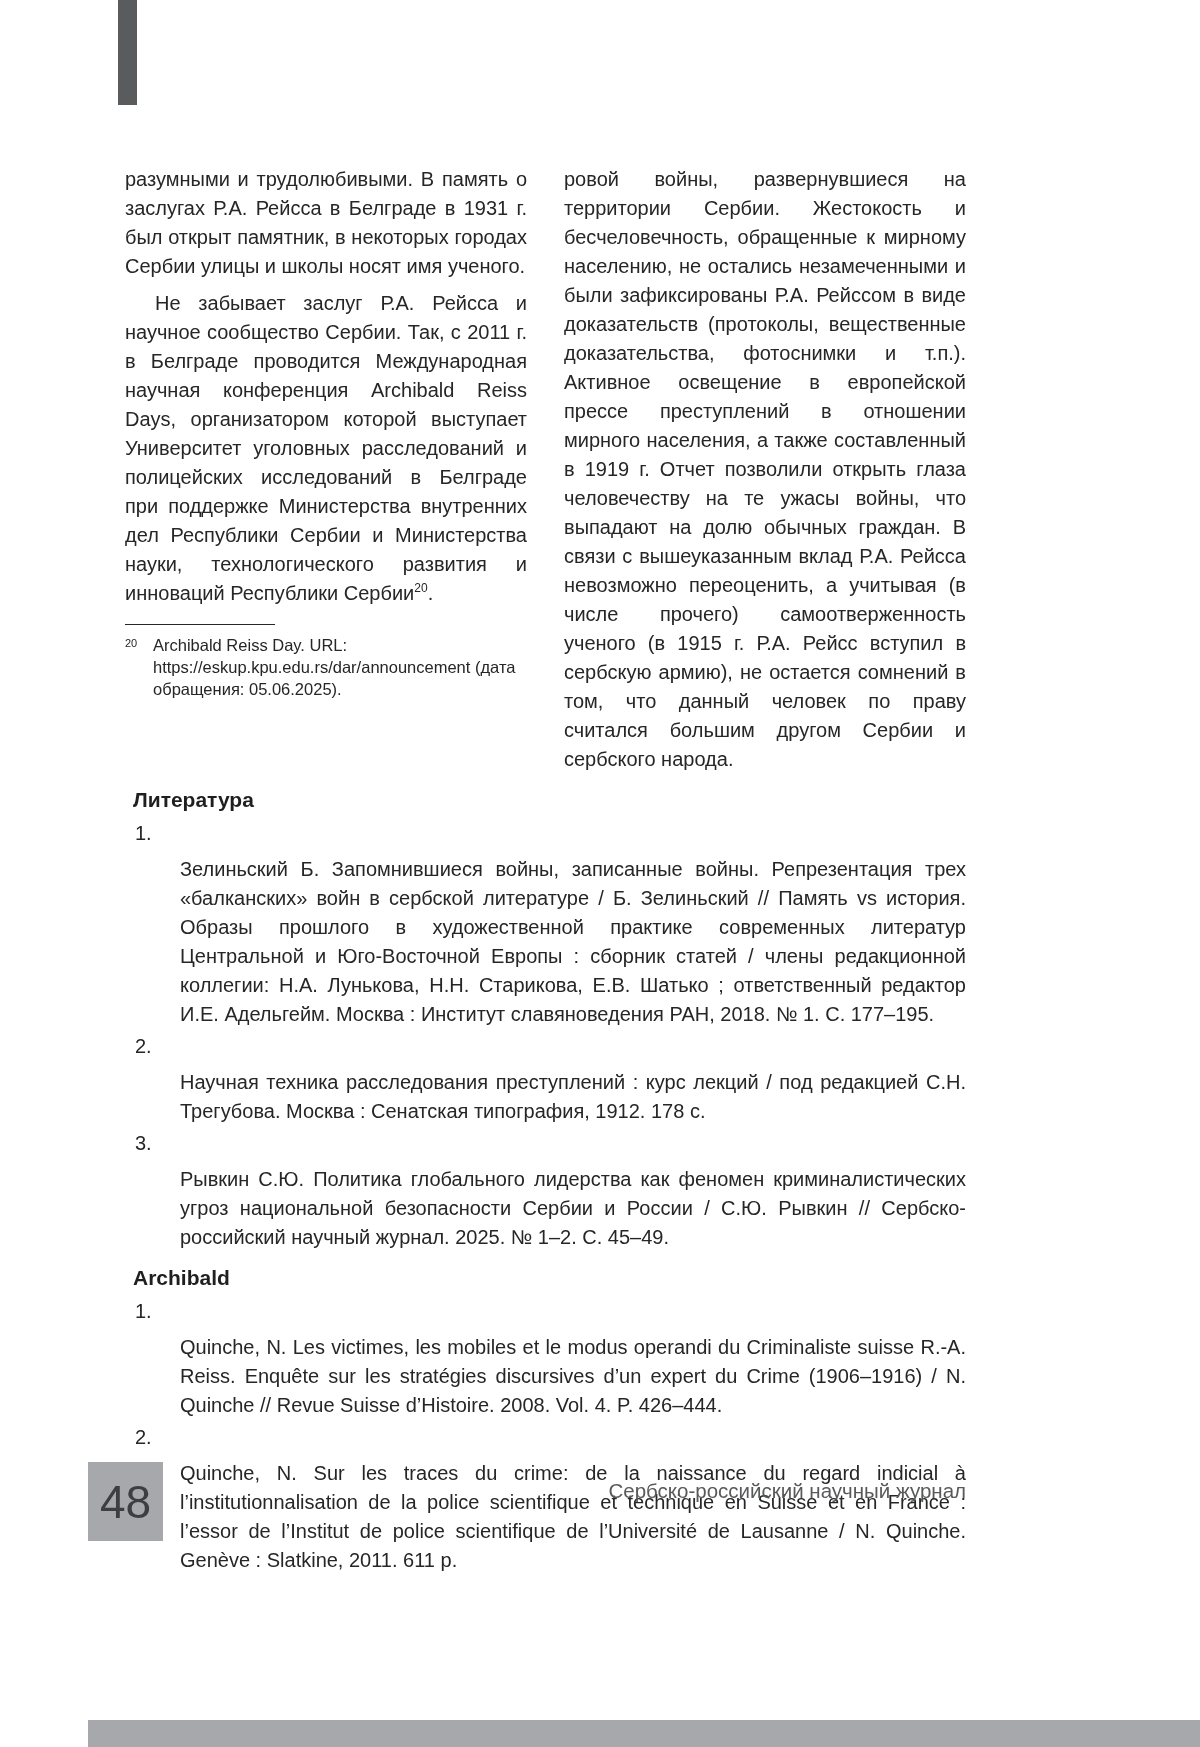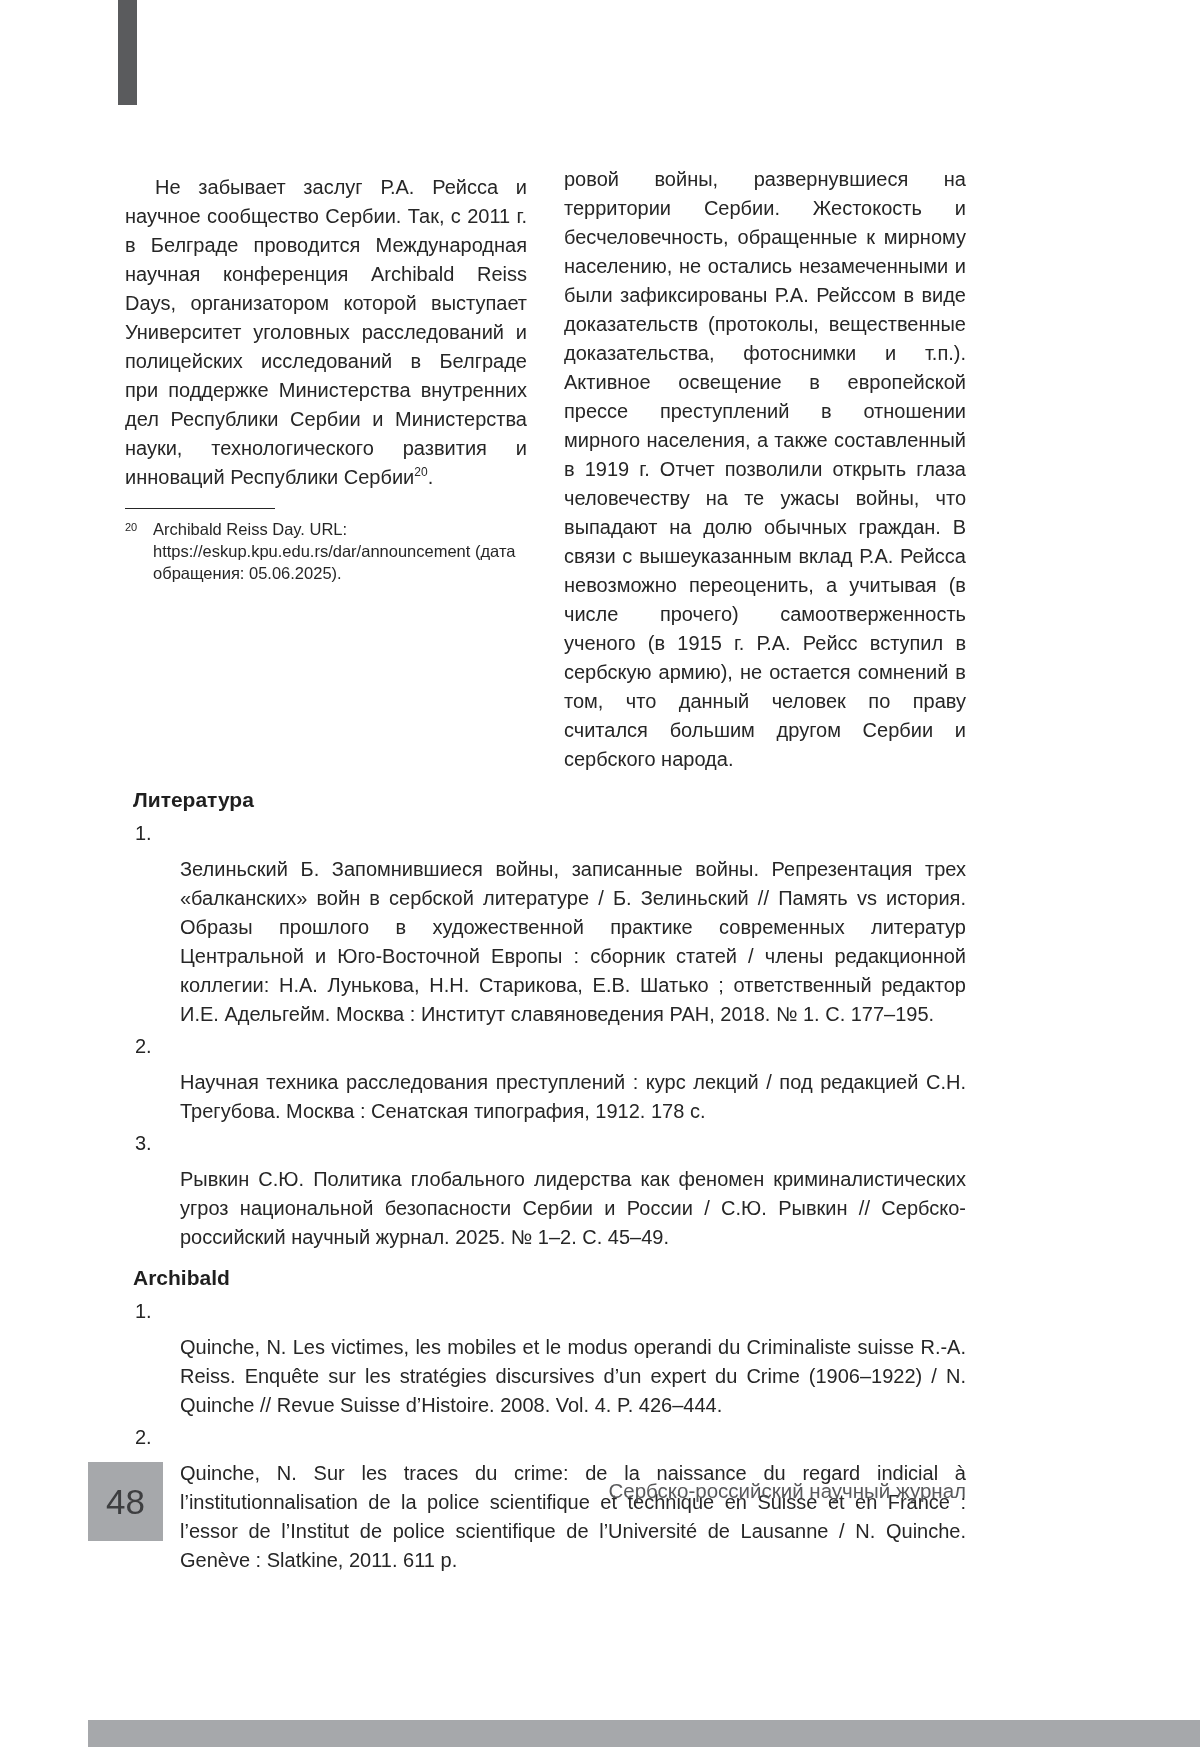--- a/index.html
+++ b/index.html
@@ -136,6 +136,7 @@
     <div class="columns">
 
       <div class="col">
+        <p class="para">разумными и трудолюбивыми. В память о заслугах Р.А. Рейсса в Белграде в 1931 г. был открыт памятник, в некоторых городах Сербии улицы и школы носят имя ученого.</p>
 
         <p class="para indent"><span>Не забывает заслуг Р.А. Рейсса и научное сообщество Сербии. Так, с 2011 г. в Белграде проводится Международная научная конференция Archibald Reiss Days, организатором которой выступает Университет уголовных расследований и полицейских исследований в Белграде при поддержке Министерства внутренних дел Республики Сербии и Министерства науки, технологического развития и инноваций Республики Сербии</span><sup class="fnref">20</sup><span>.</span></p>
 

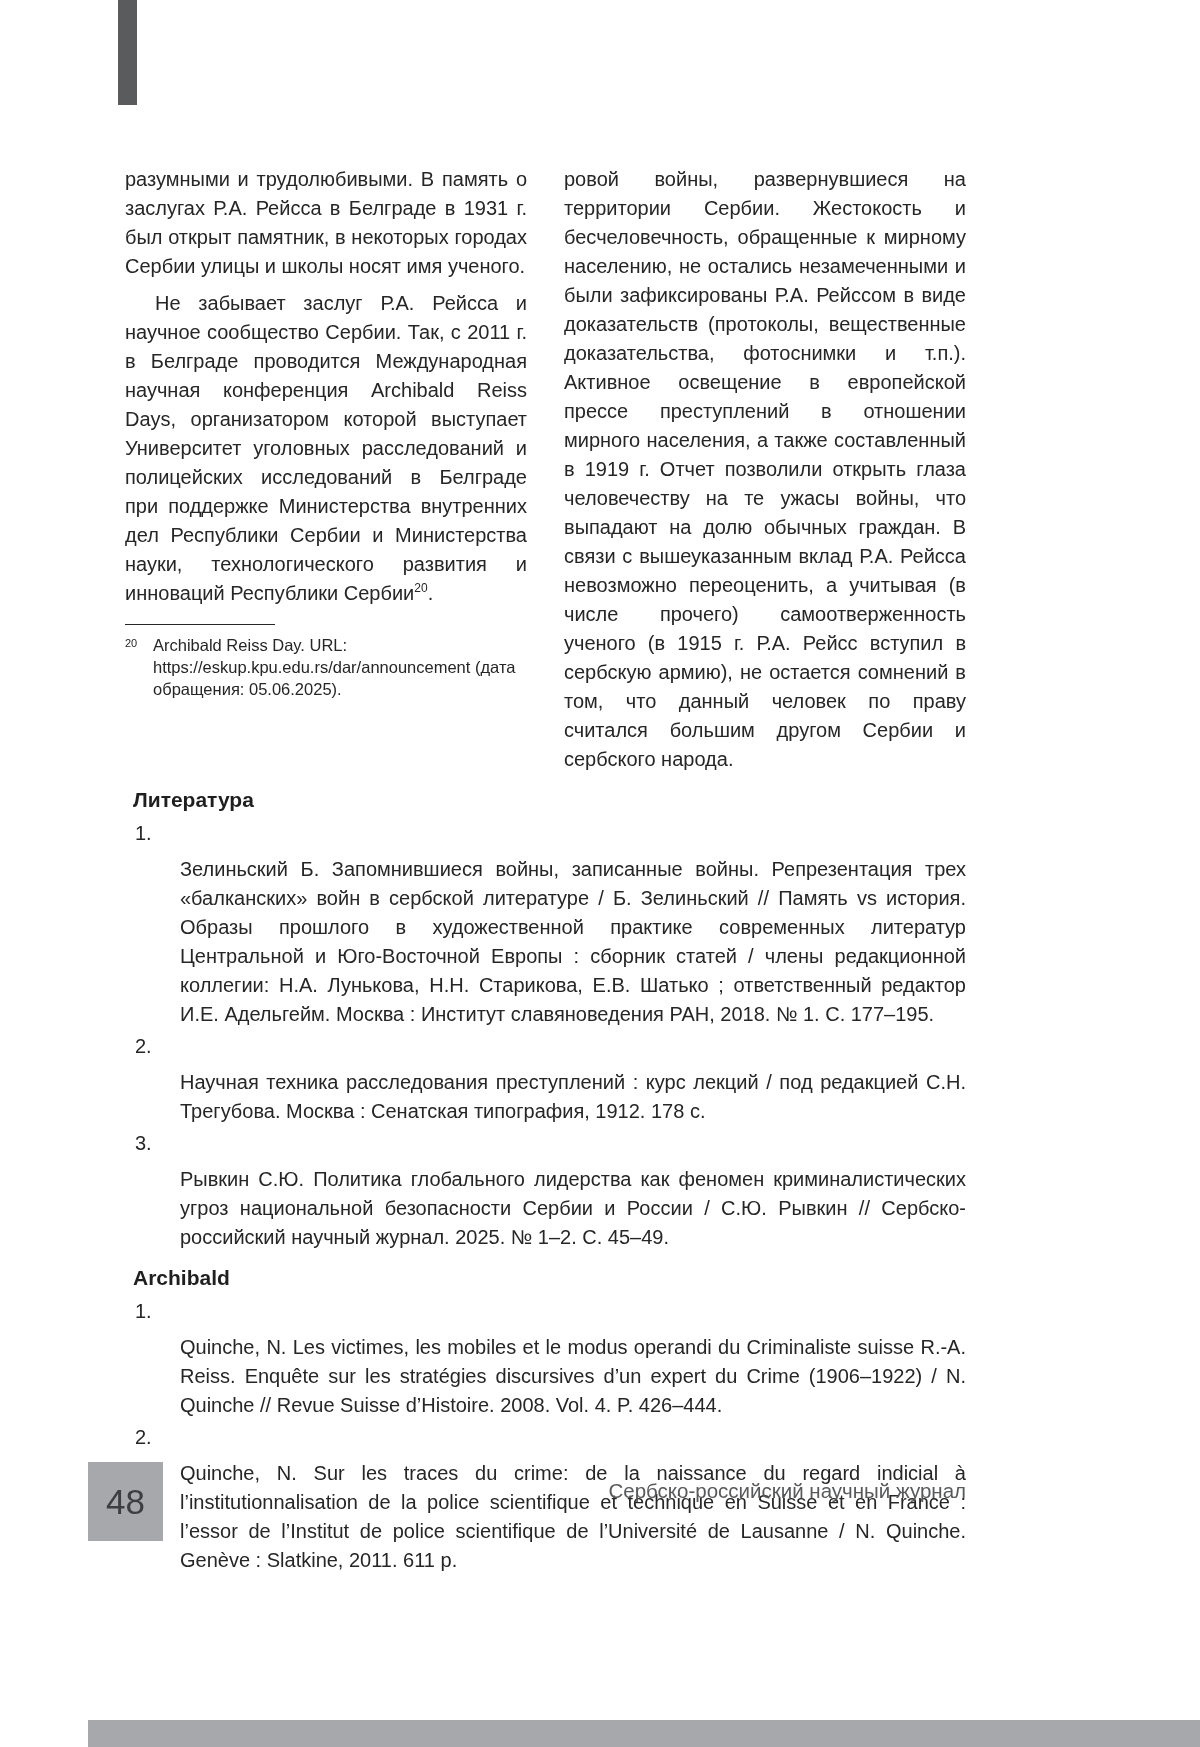--- a/index.html
+++ b/index.html
@@ -177,7 +177,7 @@
 
       <div class="ref-item">
         <span class="ref-num">1.</span>
-        <span class="ref-text">Quinche, N. Les victimes, les mobiles et le modus operandi du Criminaliste suisse R.-A. Reiss. Enquête sur les stratégies discursives d’un expert du Crime (1906–1922) / N. Quinche // Revue Suisse d’Histoire. 2008. Vol. 4. P. 426–444.</span>
+        <span class="ref-text">Quinche, N. Les victimes, les mobiles et le modus operandi du Criminaliste suisse R.-A. Reiss. Enquête sur les stratégies discursives d’un expert du Crime (1906–1916) / N. Quinche // Revue Suisse d’Histoire. 2008. Vol. 4. P. 426–444.</span>
       </div>
 
       <div class="ref-item">

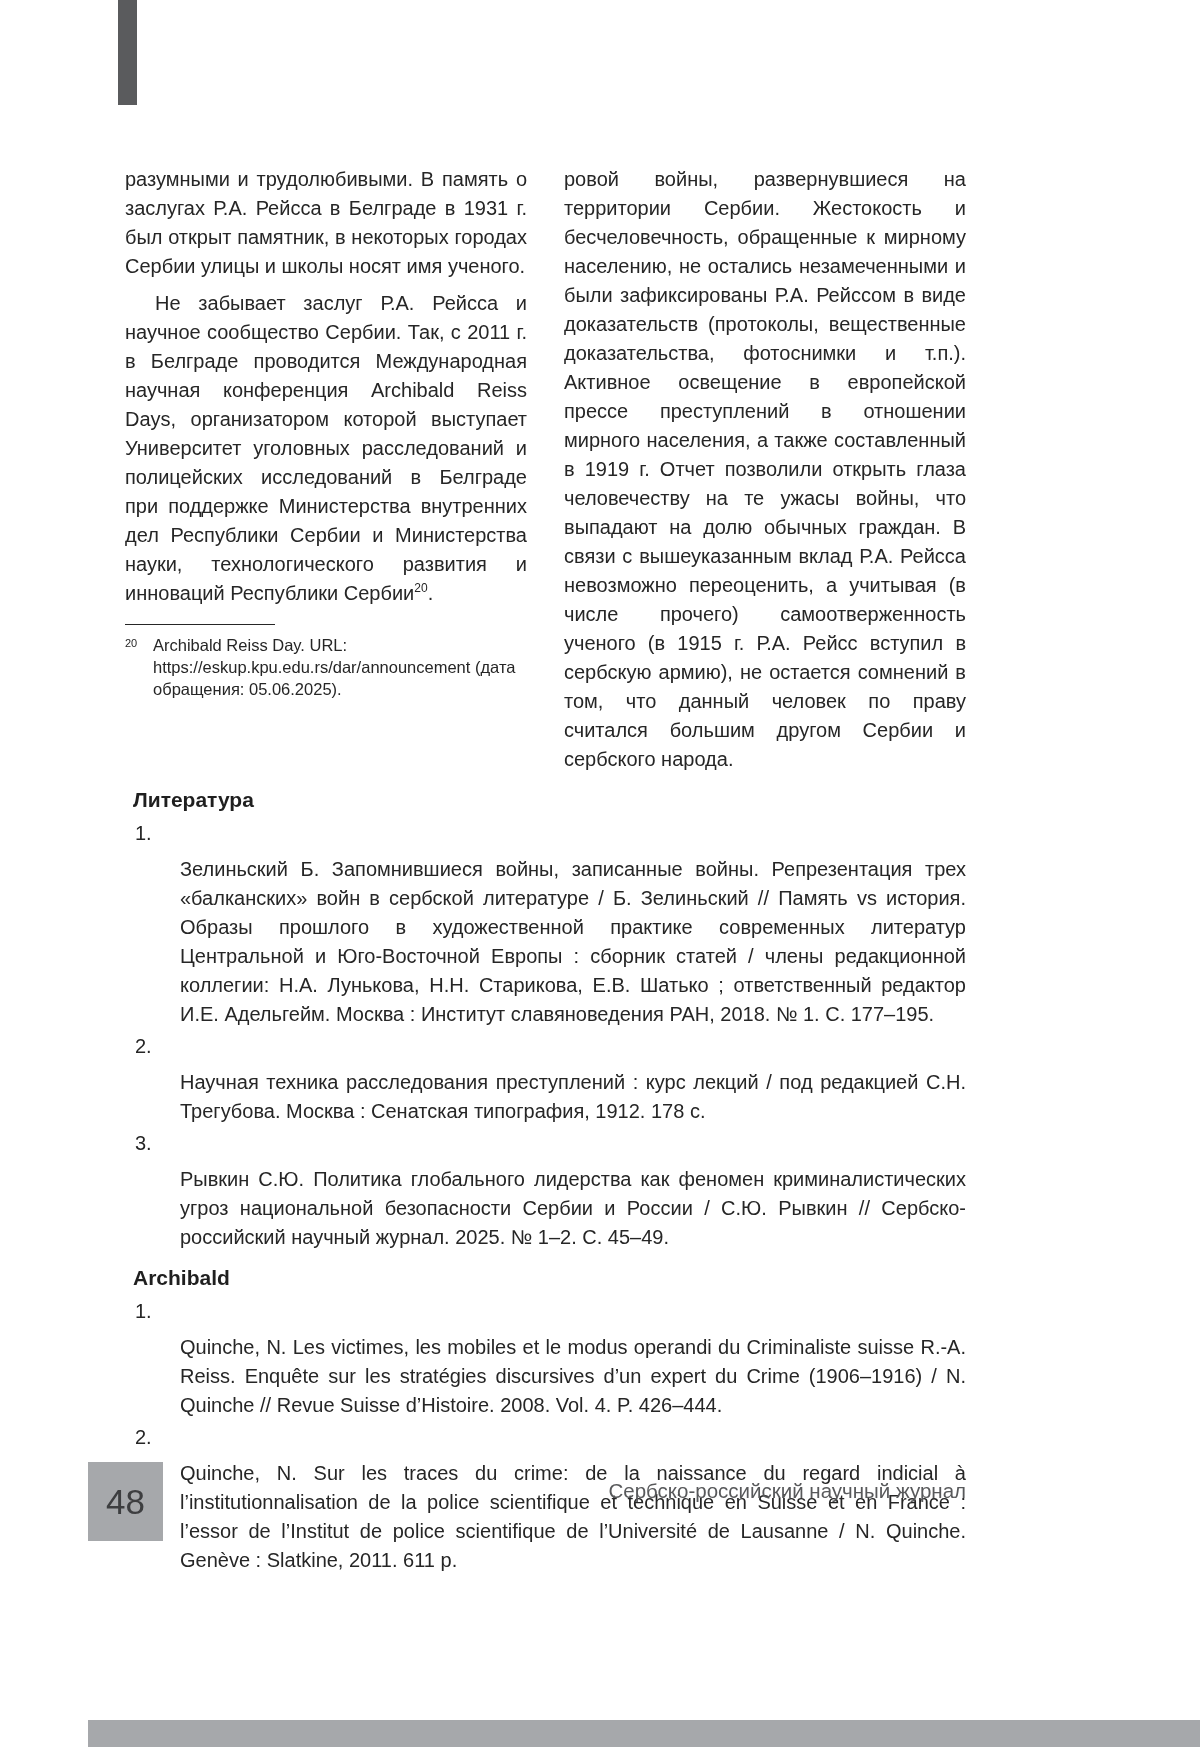--- a/index.html
+++ b/index.html
@@ -103,7 +103,7 @@
     display: flex;
     align-items: center;
     justify-content: center;
-    font-size: 35px;
+    font-size: 46px;
     color: #3d3e40;
   }
 

